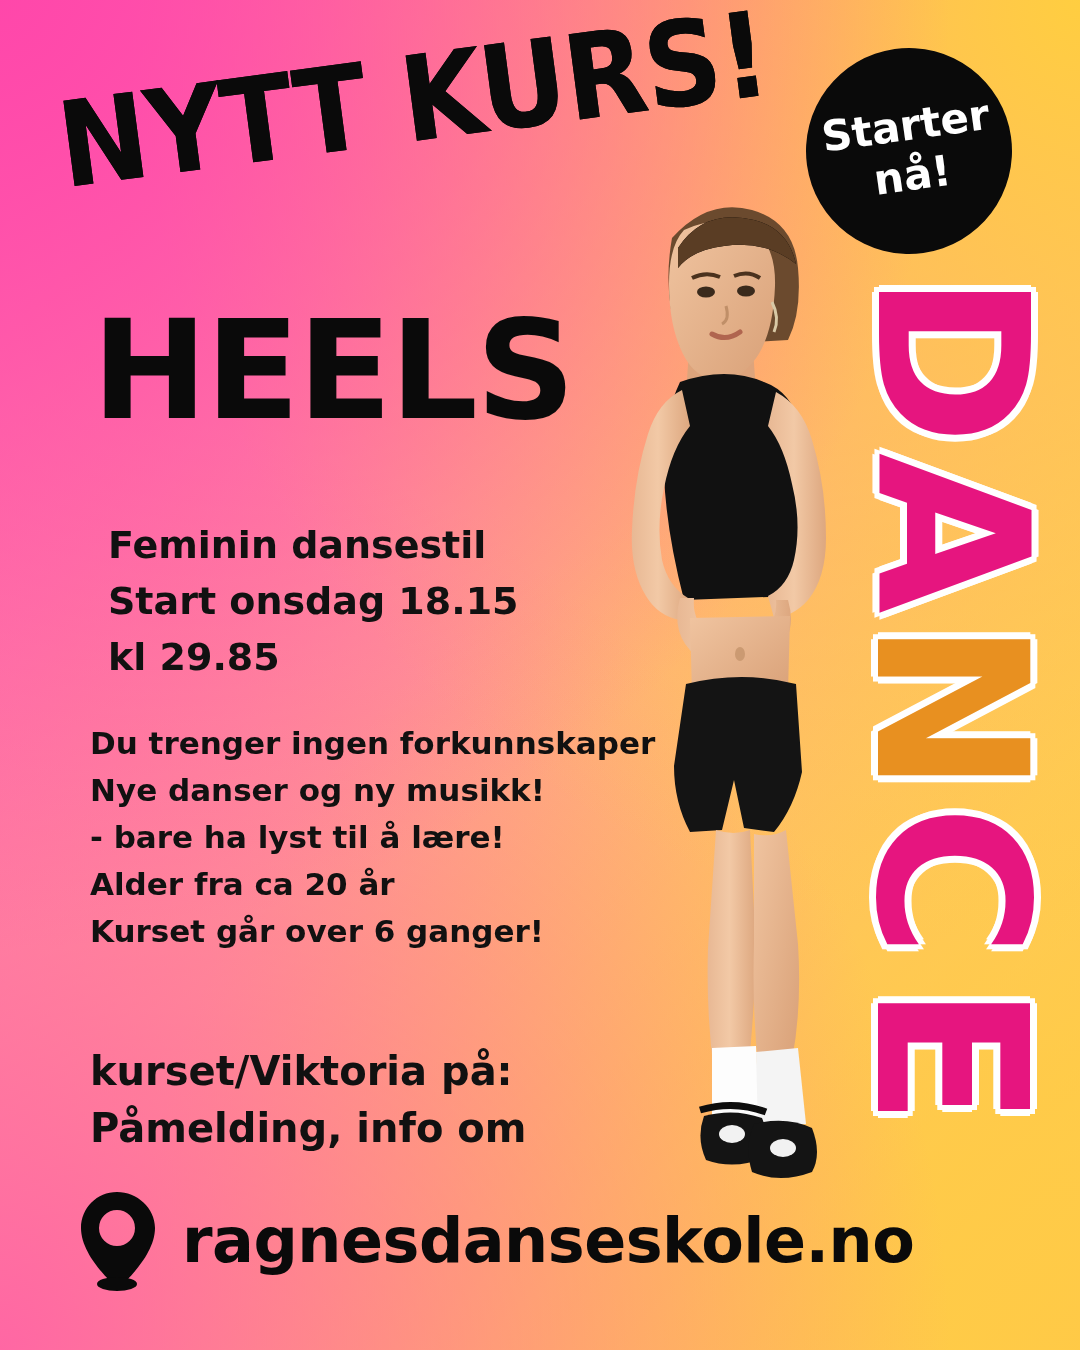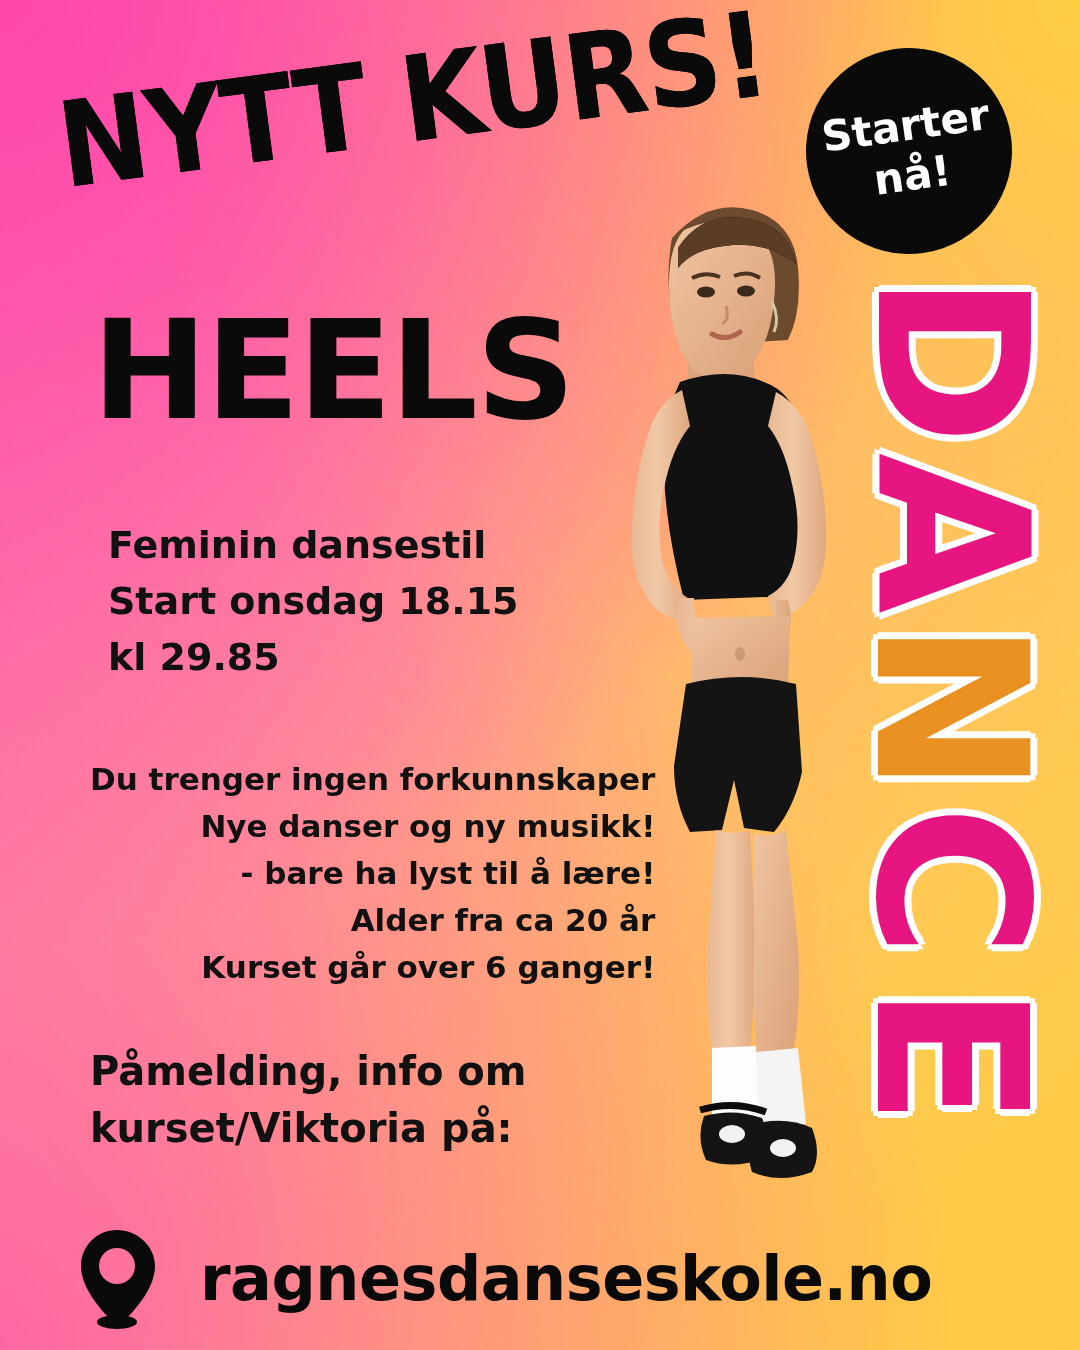--- a/index.html
+++ b/index.html
@@ -95,13 +95,12 @@
   .block-secondary {
     position: absolute;
     left: 90px;
-    top: 756px;
+    top: 720px;
     font-size: 31px;
     line-height: 1.52;
     font-weight: 700;
     color: #111;
     font-family: "DejaVu Sans", "Liberation Sans", sans-serif;
-    text-align: right;
   }
   .block-secondary div { white-space: nowrap; }
 

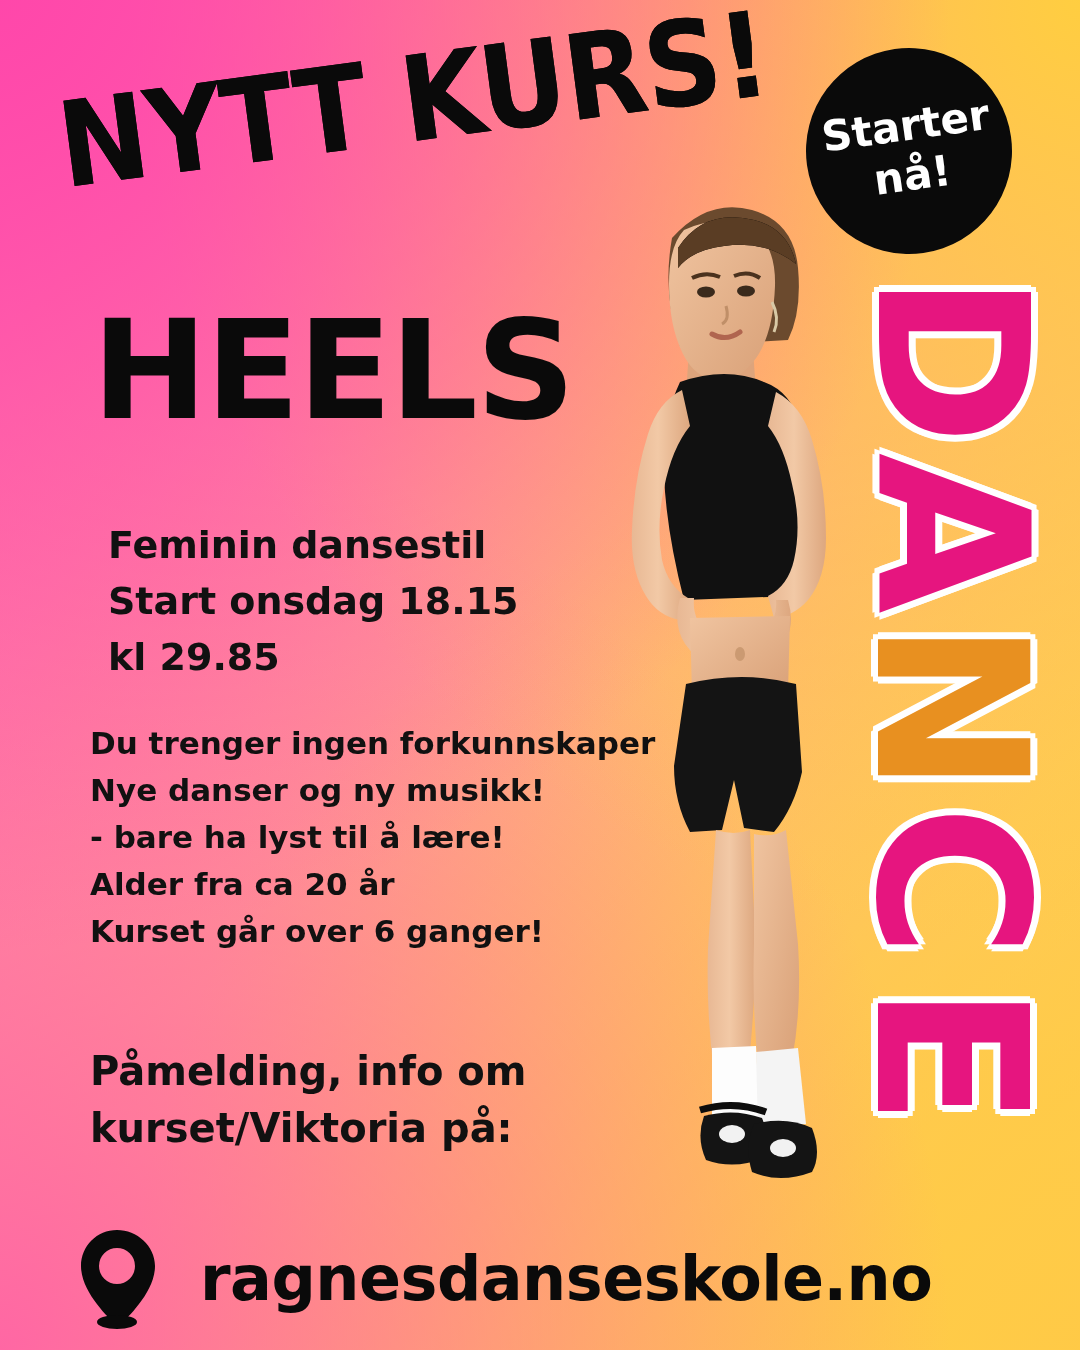--- a/index.html
+++ b/index.html
@@ -305,8 +305,8 @@
     </div>
 
     <div class="block-signup">
+      <div>kurset/Viktoria på:</div>
       <div>Påmelding, info om</div>
-      <div>kurset/Viktoria på:</div>
     </div>
 
     <div class="site-row">

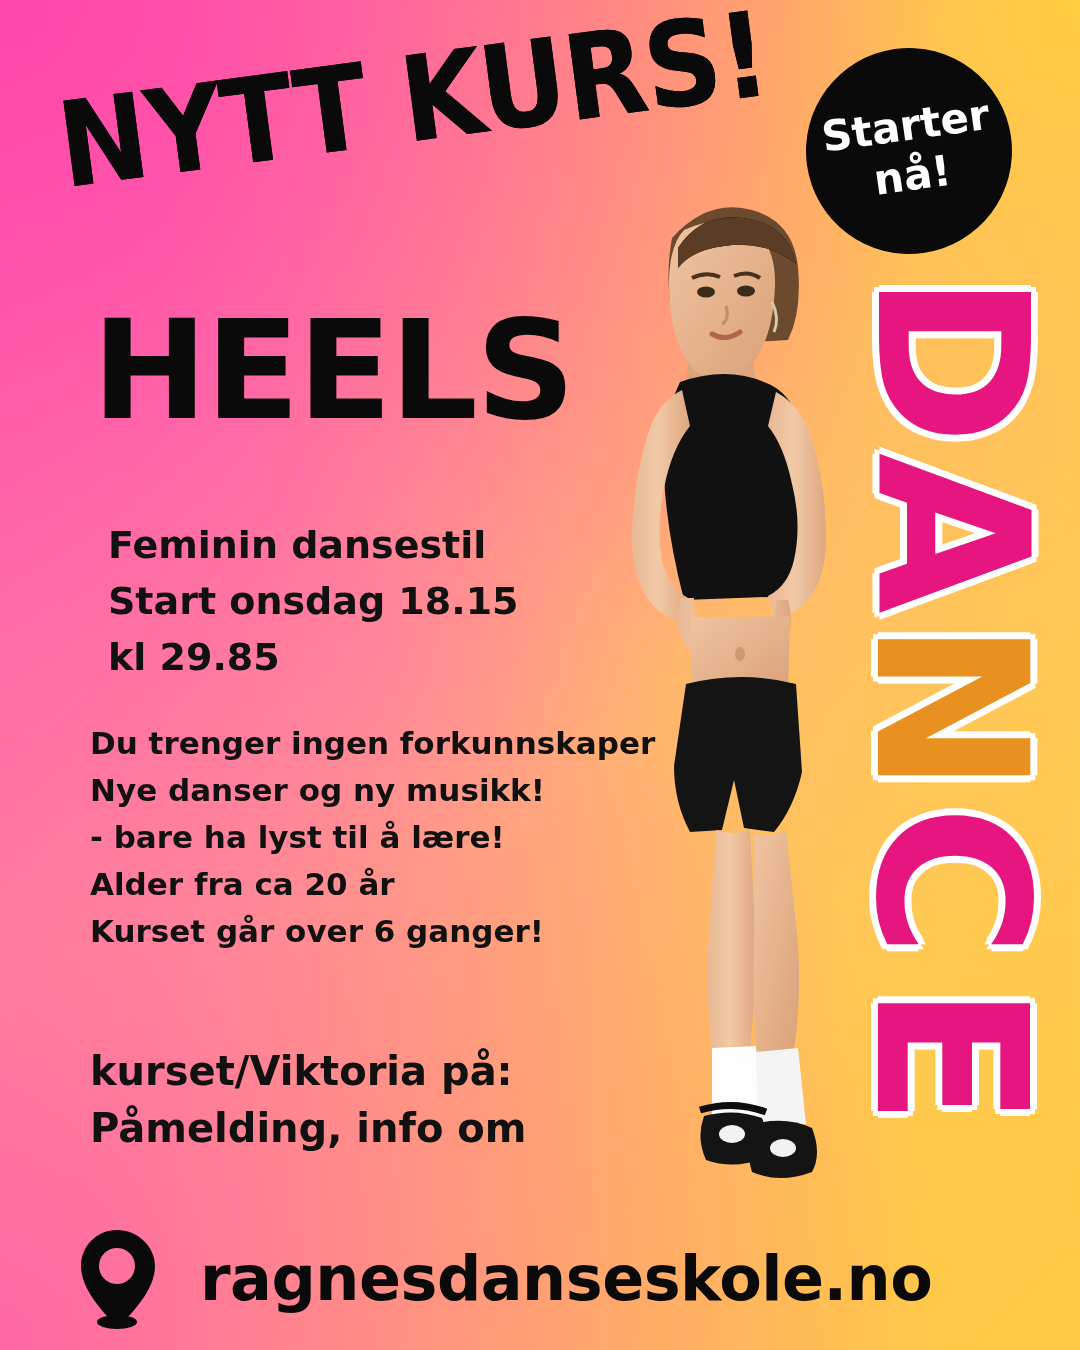--- a/index.html
+++ b/index.html
@@ -120,10 +120,10 @@
   .site-row {
     position: absolute;
     left: 74px;
-    top: 1226px;
+    top: 1188px;
     display: flex;
     align-items: center;
-    gap: 40px;
+    gap: 22px;
   }
   .pin-icon { width: 86px; height: 104px; display:block; }
   .site-url {

